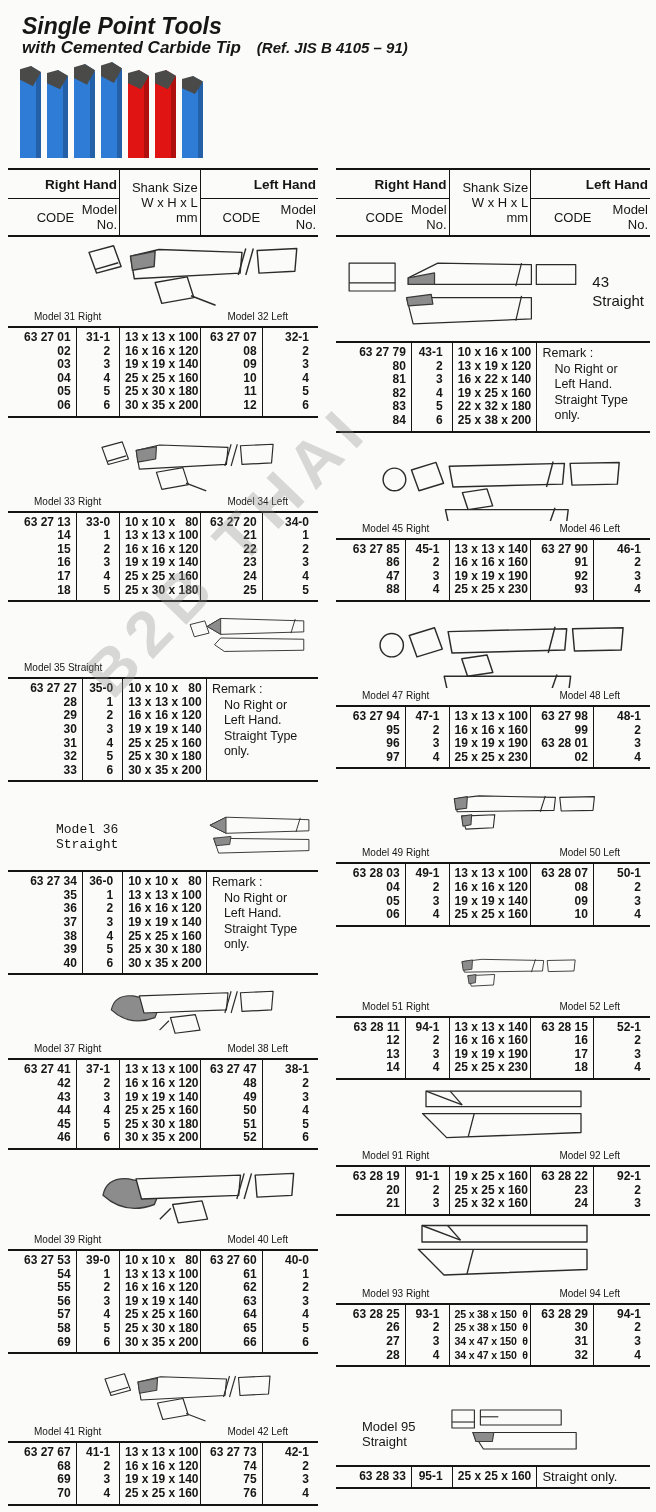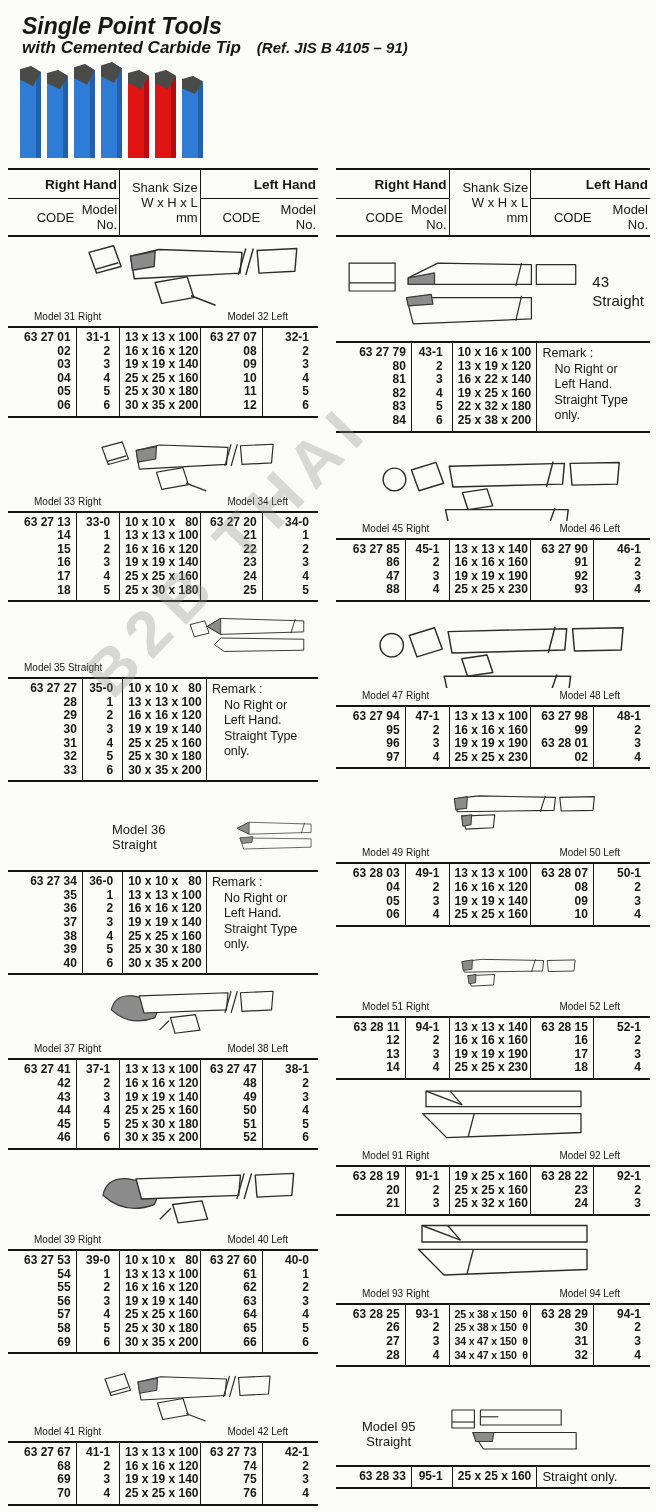--- a/index.html
+++ b/index.html
@@ -61,7 +61,7 @@
   .sec-31-32 .sk{height:68px;}
   .sec-33-34{margin-top:20px;} .sec-33-34 .sk{height:56px;}
   .sec-35{margin-top:14px;} .sec-35 .sk{height:44px;justify-content:flex-end;padding-right:6px;}
-  .sec-36{margin-top:22px;} .sec-36 .sk-flex{height:66px;} .sec-36 .side-label{margin-left:104px;margin-right:14px;}
+  .sec-36{margin-top:22px;} .sec-36 .sk-flex{height:66px;} .sec-36 .side-label{margin-left:48px;margin-right:14px;font-family:Liberation Mono, monospace;}
   .sec-37-38{margin-top:10px;} .sec-37-38 .sk{height:56px;}
   .sec-39-40{margin-top:16px;} .sec-39-40 .sk{height:66px;}
   .sec-41-42{margin-top:16px;} .sec-41-42 .sk{height:54px;}

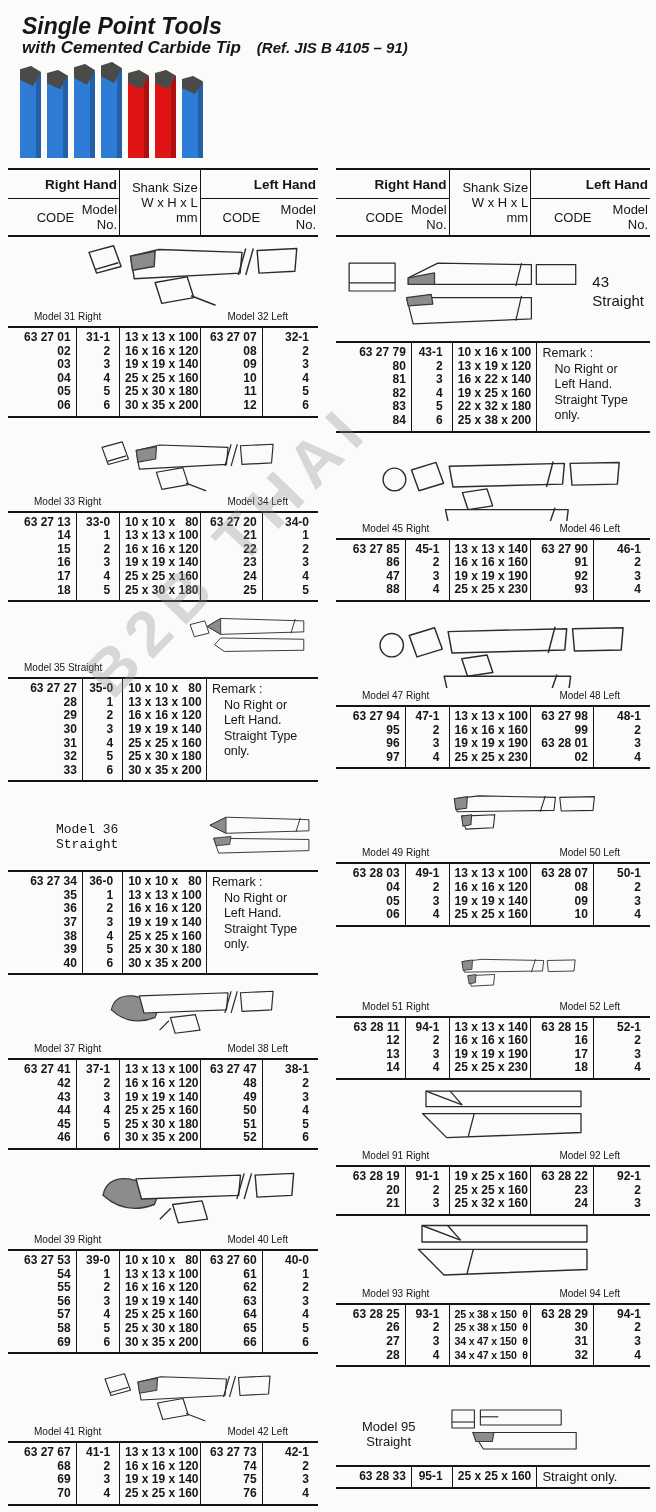--- a/index.html
+++ b/index.html
@@ -72,7 +72,7 @@
   .sec-51-52{margin-top:30px;} .sec-51-52 .sk{height:42px;}
   .sec-91-92{margin-top:6px;} .sec-91-92 .sk{height:62px;}
   .sec-93-94{margin-top:4px;} .sec-93-94 .sk{height:66px;}
-  .sec-95{margin-top:36px;} .sec-95 .sk-flex{height:62px;text-align:center;} .sec-95 .side-label{margin-left:26px;margin-right:10px;}
+  .sec-95{margin-top:36px;} .sec-95 .sk-flex{height:62px;} .sec-95 .side-label{margin-left:26px;margin-right:10px;}
 </style>
 </head>
 <body>

